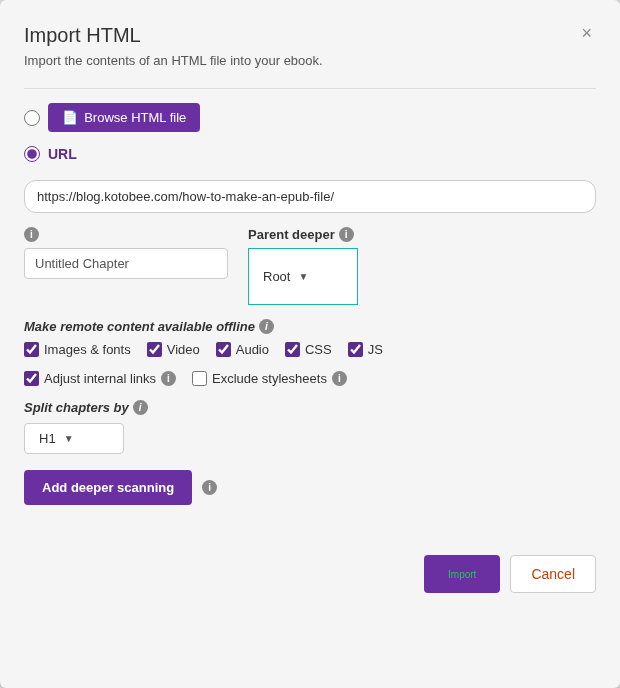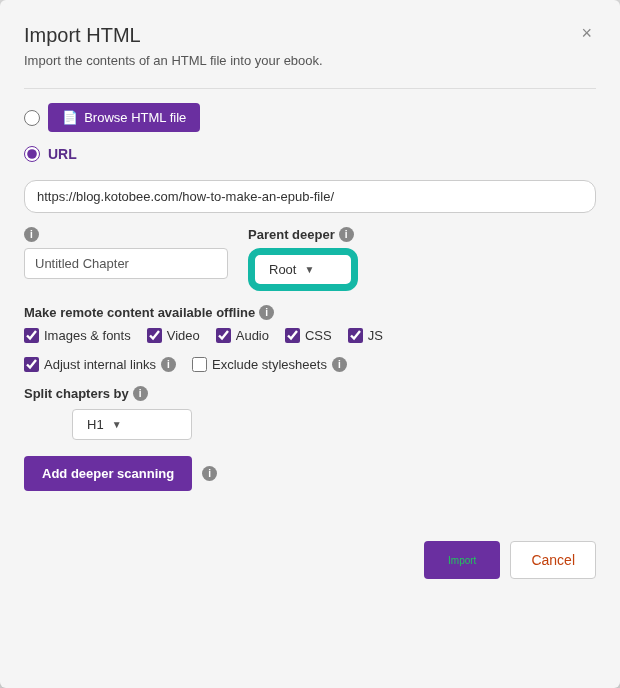--- a/index.html
+++ b/index.html
@@ -134,9 +134,9 @@
     }
     .dropdown-btn {
       background: white;
-      border: 7px solid #14b8a6;
-      border-radius: 12px;
-      padding: 7px 14px;
+      border: 1px solid #14b8a6;
+      border-radius: 0;
+      padding: 20px 14px;
       font-size: 13px;
       cursor: pointer;
       display: flex;

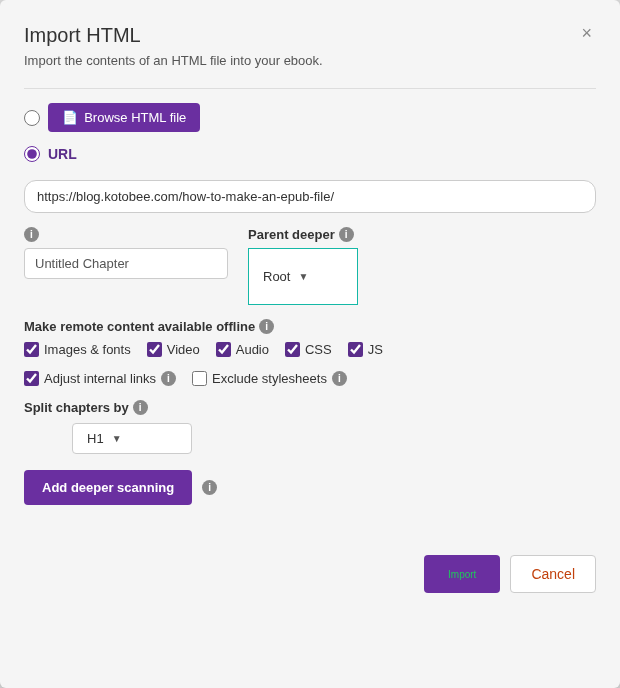--- a/index.html
+++ b/index.html
@@ -157,6 +157,7 @@
       display: flex;
       align-items: center;
       gap: 4px;
+      font-style: italic;
     }
     .checkbox-row {
       display: flex;

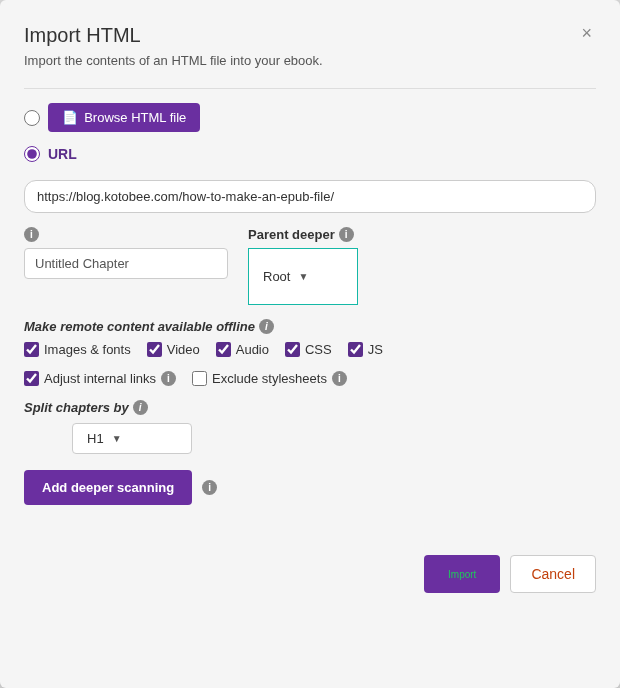--- a/index.html
+++ b/index.html
@@ -193,9 +193,8 @@
       align-items: center;
       gap: 8px;
       color: #333;
-      width: 120px;
+      width: 100px;
       margin-top: 8px;
-      margin-left: 48px;
     }
     .add-scanning-btn {
       background: #6a2fa0;

